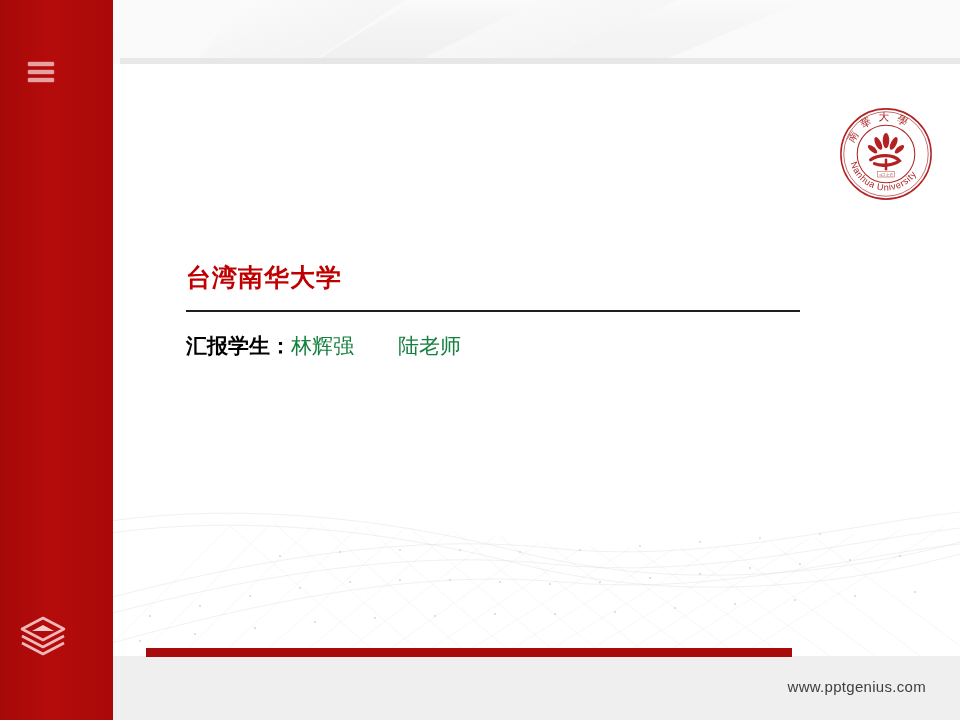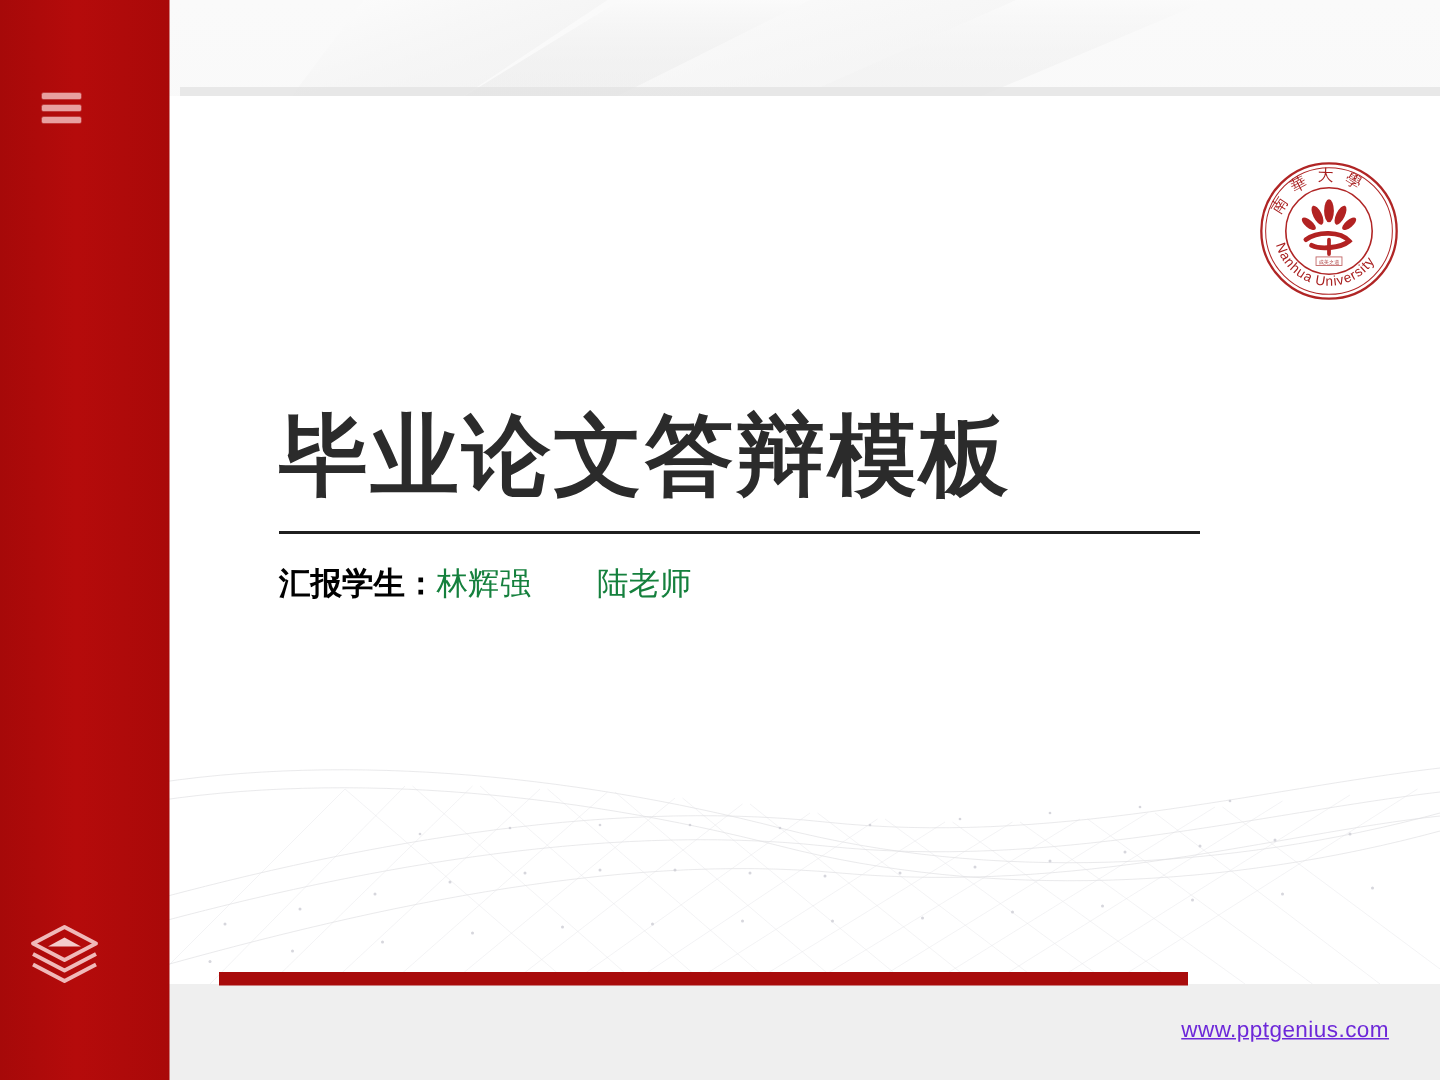--- a/index.html
+++ b/index.html
@@ -259,6 +259,7 @@
   </svg>
 
   <div class="textblock">
+    <div class="eyebrow">台湾南华大学</div>
     <div class="maintitle">毕业论文答辩模板</div>
     <div class="rule"></div>
     <div class="people">

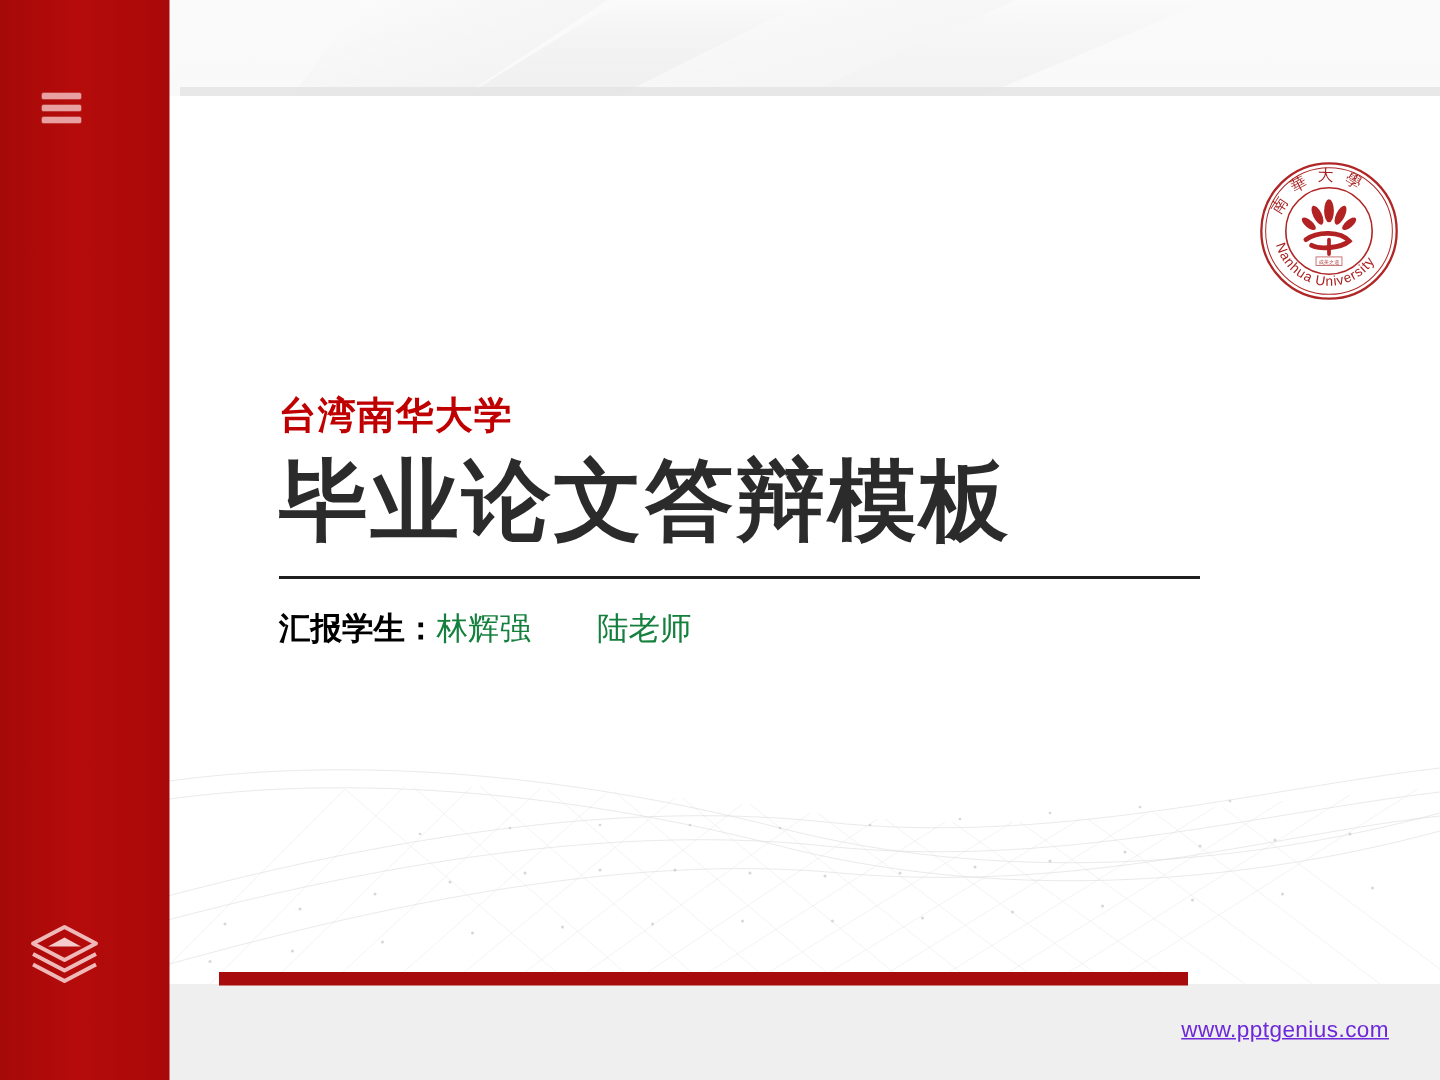--- a/index.html
+++ b/index.html
@@ -260,7 +260,6 @@
 
   <div class="textblock">
     <div class="eyebrow">台湾南华大学</div>
-    <div class="maintitle">毕业论文答辩模板</div>
     <div class="rule"></div>
     <div class="people">
       <span class="lbl">汇报学生：</span>

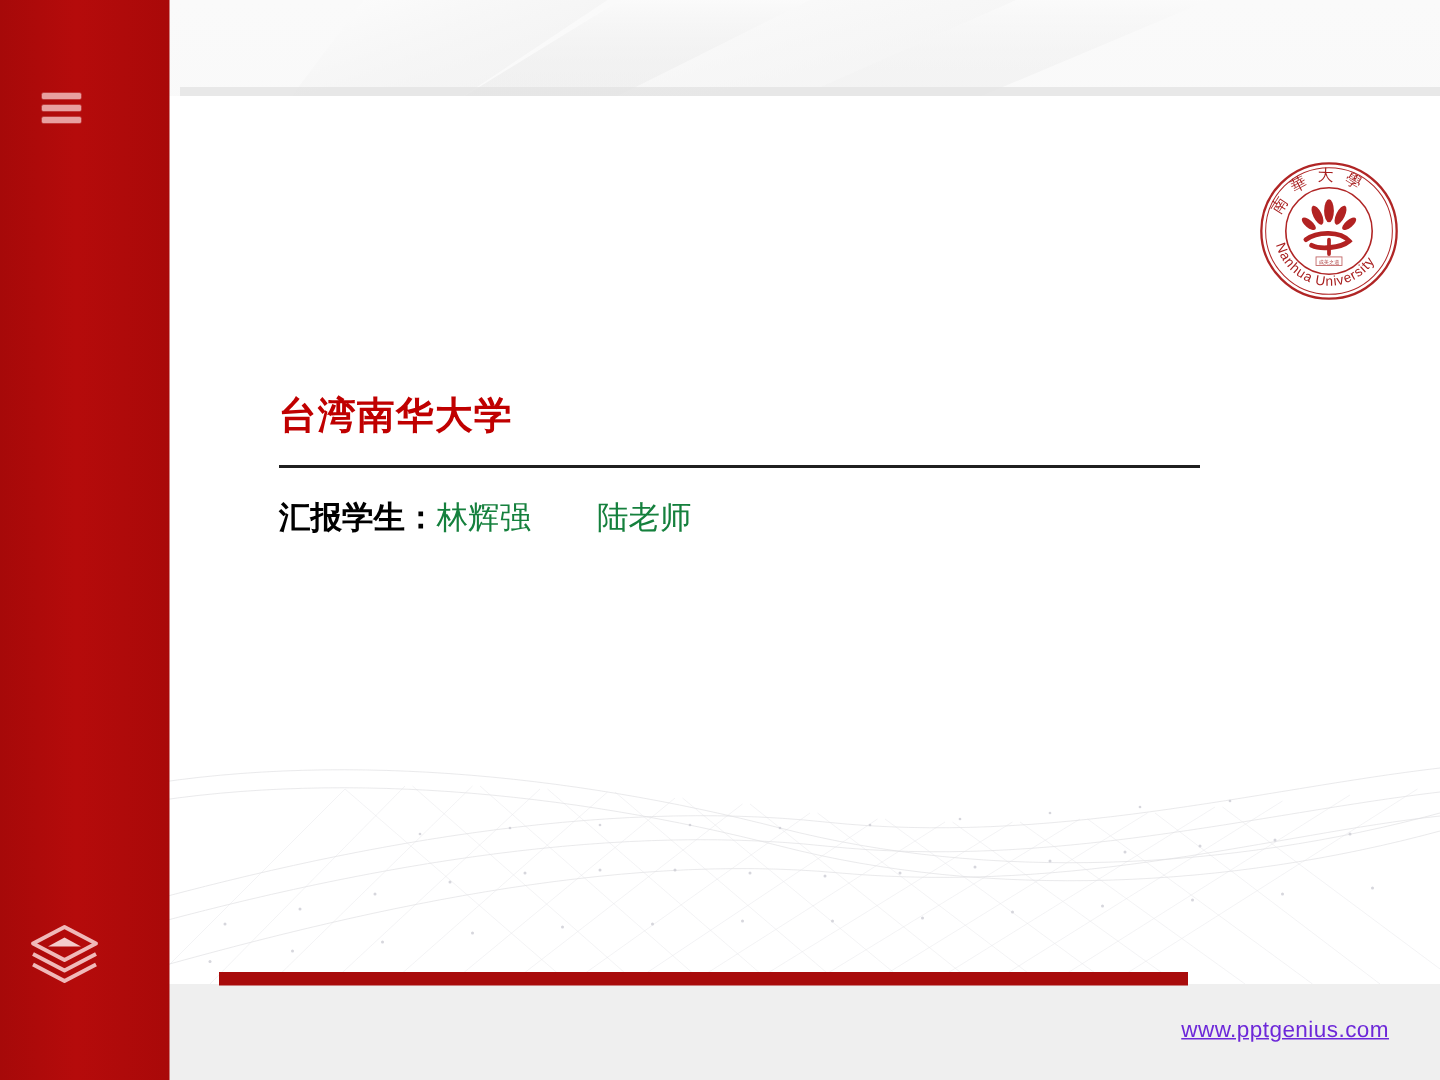--- a/index.html
+++ b/index.html
@@ -97,7 +97,7 @@
   }
   .footer-url{
     position:absolute; right:34px; top:678px;
-    font-size:15px; color:#6d28d9; letter-spacing:.3px; z-index:6;text-decoration:underline;
+    font-size:15px; color:#404040; letter-spacing:.3px; z-index:6;
   }
 </style>
 </head>

